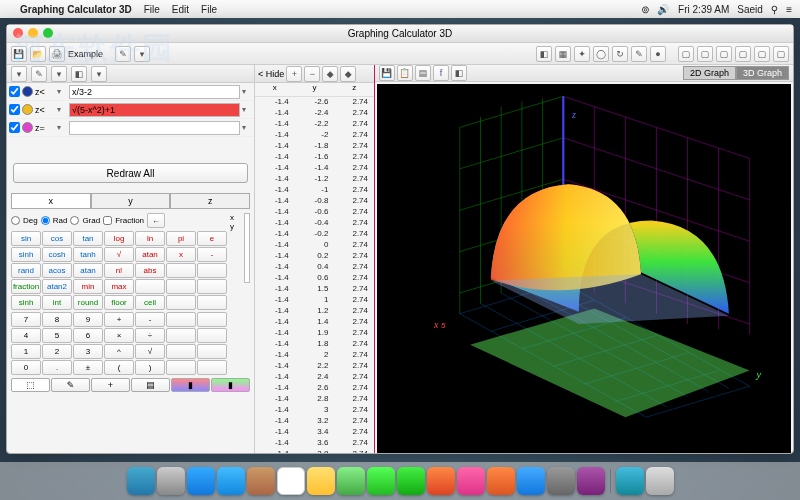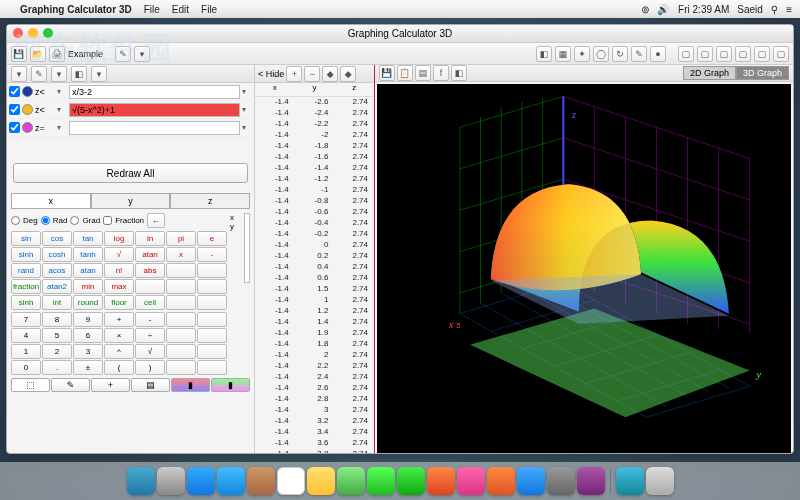--- a/index.html
+++ b/index.html
@@ -527,7 +527,7 @@
           <polygon points="110,188 255,182 340,222 195,230" fill="#88aaee" opacity="0.35"></polygon>
 
         </svg>
-        <span class="axis-label" style="color:#ff4444;left:72px;top:235px">x <span style="font-size:8px">5</span></span>
+        <span class="axis-label" style="color:#ff4444;left:57px;top:235px">x <span style="font-size:8px">5</span></span>
         <span class="axis-label" style="color:#44ff44;right:30px;top:285px">y</span>
         <span class="axis-label" style="color:#6666ff;left:195px;top:25px">z</span>
       </div>

